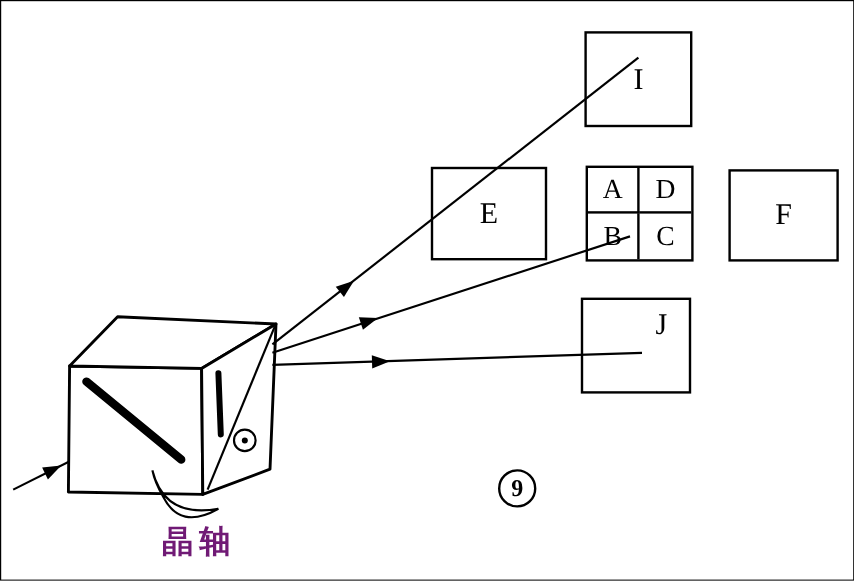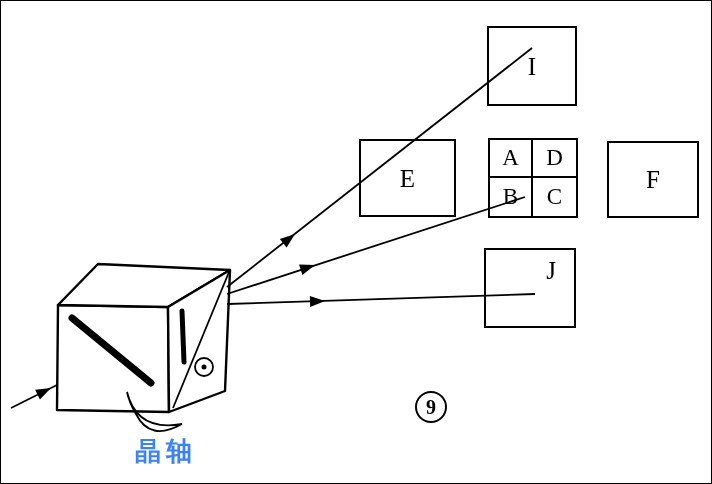--- a/index.html
+++ b/index.html
@@ -68,7 +68,7 @@
     font-size: 26px;
     font-weight: bold;
     letter-spacing: 5px;
-    color: #3b82f6;
+    color: #701a75;
     font-family: "DejaVu Sans", "Liberation Serif", serif;
   }
   .circled-number {

